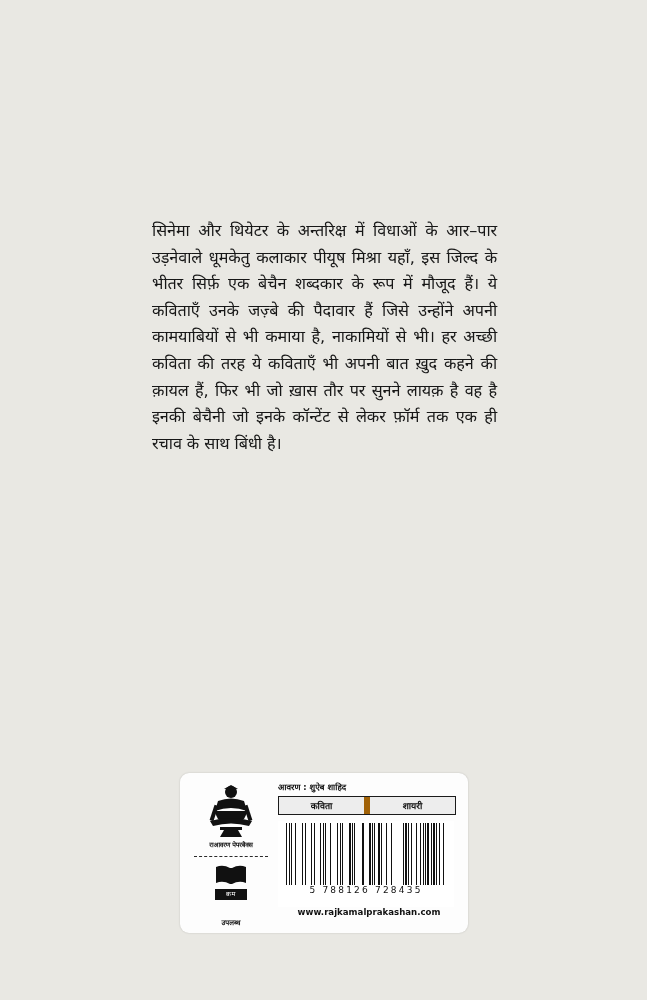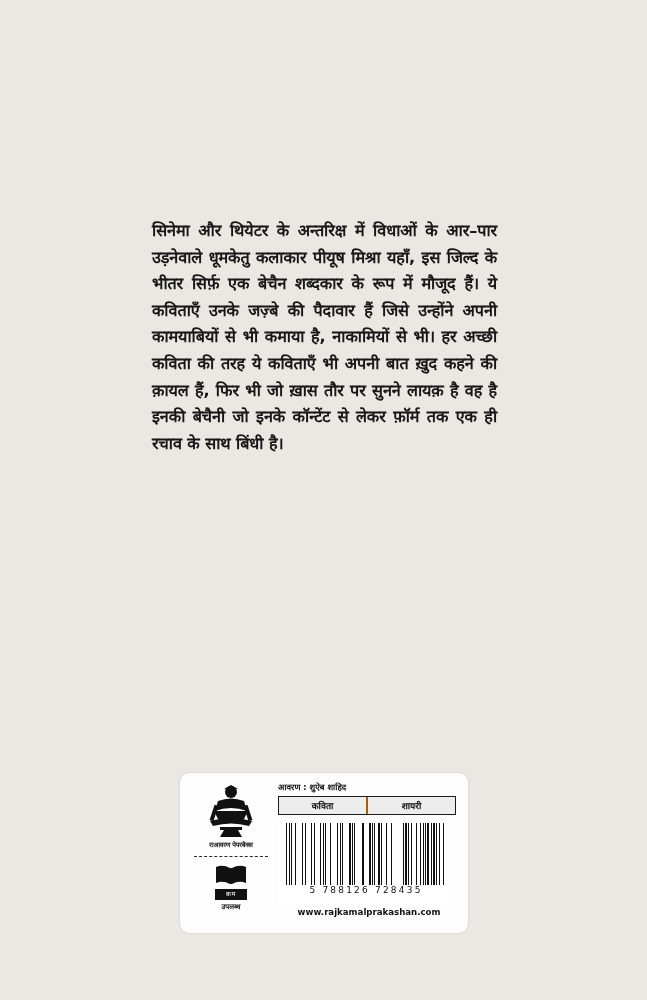--- a/index.html
+++ b/index.html
@@ -35,7 +35,7 @@
     line-height: 26.6px;
     text-align: justify;
     text-align-last: left;
-    font-weight: 700;
+    font-weight: 400;
     letter-spacing: -0.1px;
     color: #171717;
   }

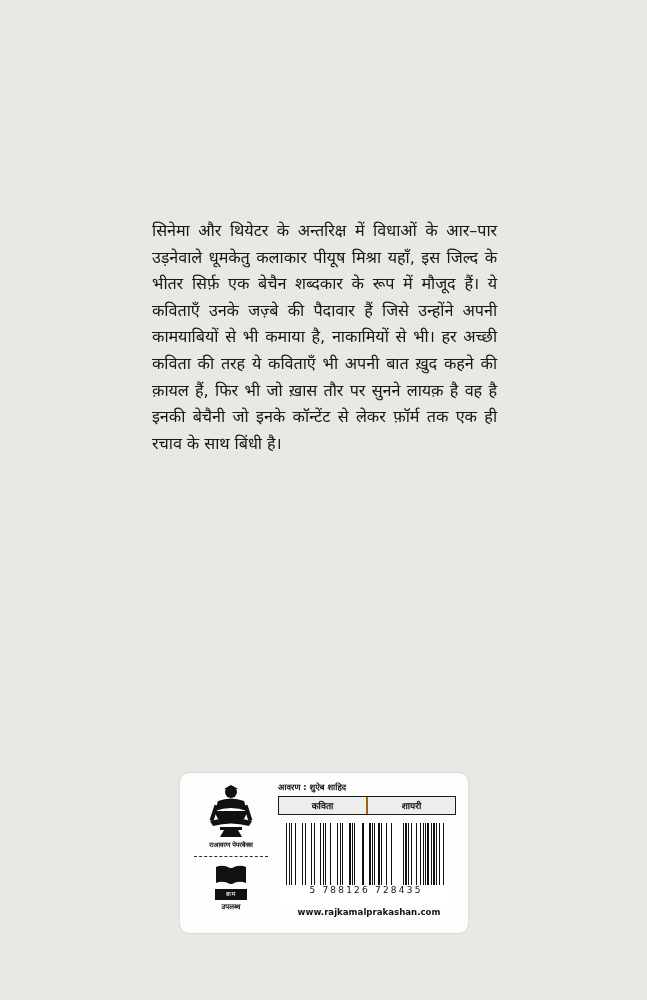--- a/index.html
+++ b/index.html
@@ -146,7 +146,7 @@
     justify-content: center;
   }
   .genre-cell.first {
-    border-right: 2px solid #a16207;
+    border-right: 6px solid #a16207;
   }
 
   .barcode-wrap {

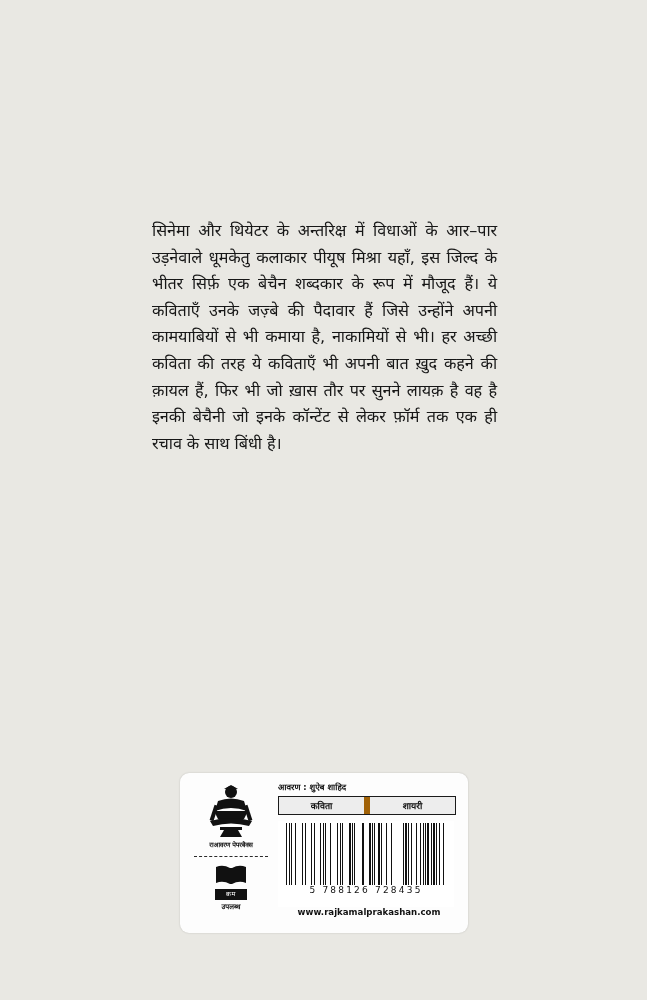--- a/index.html
+++ b/index.html
@@ -107,7 +107,7 @@
     font-size: 7px;
     font-weight: 700;
     color: #111;
-    margin-top: 2px;
+    margin-top: 18px;
   }
 
   

